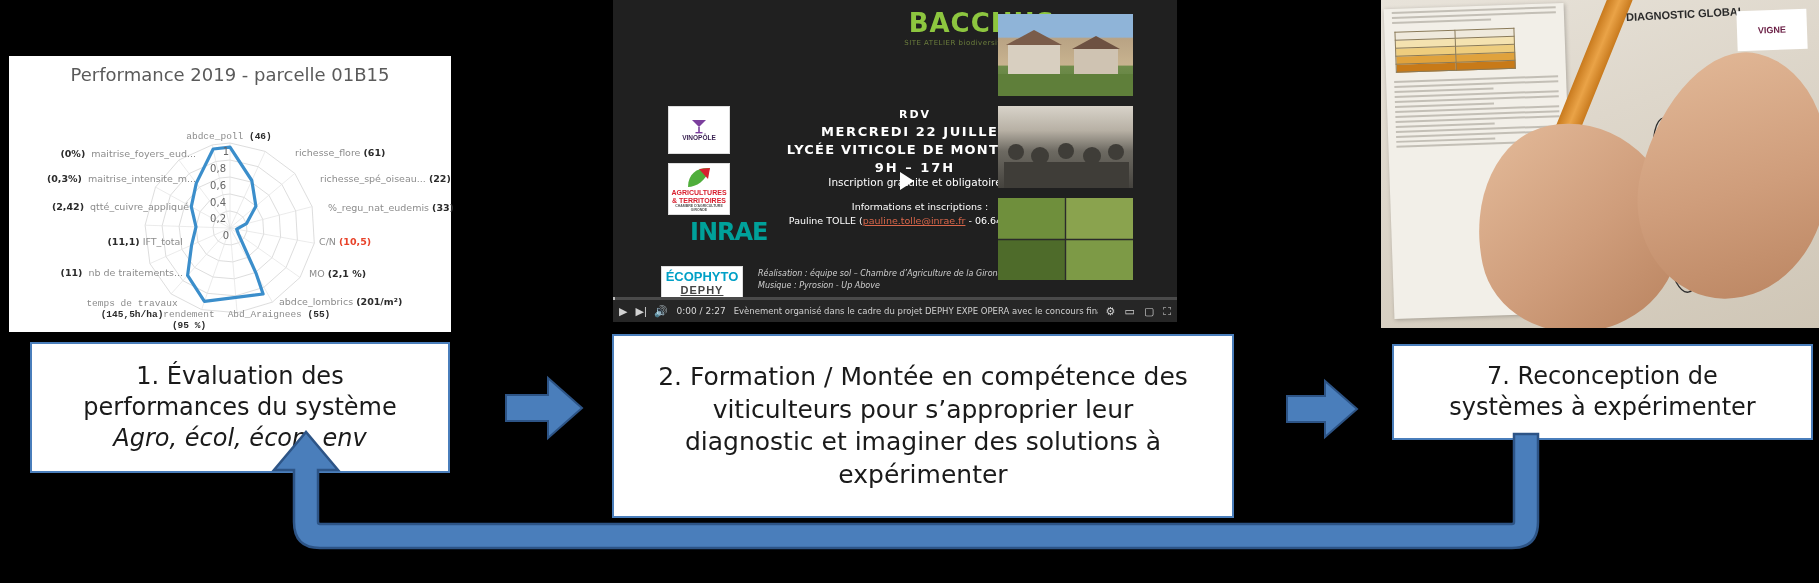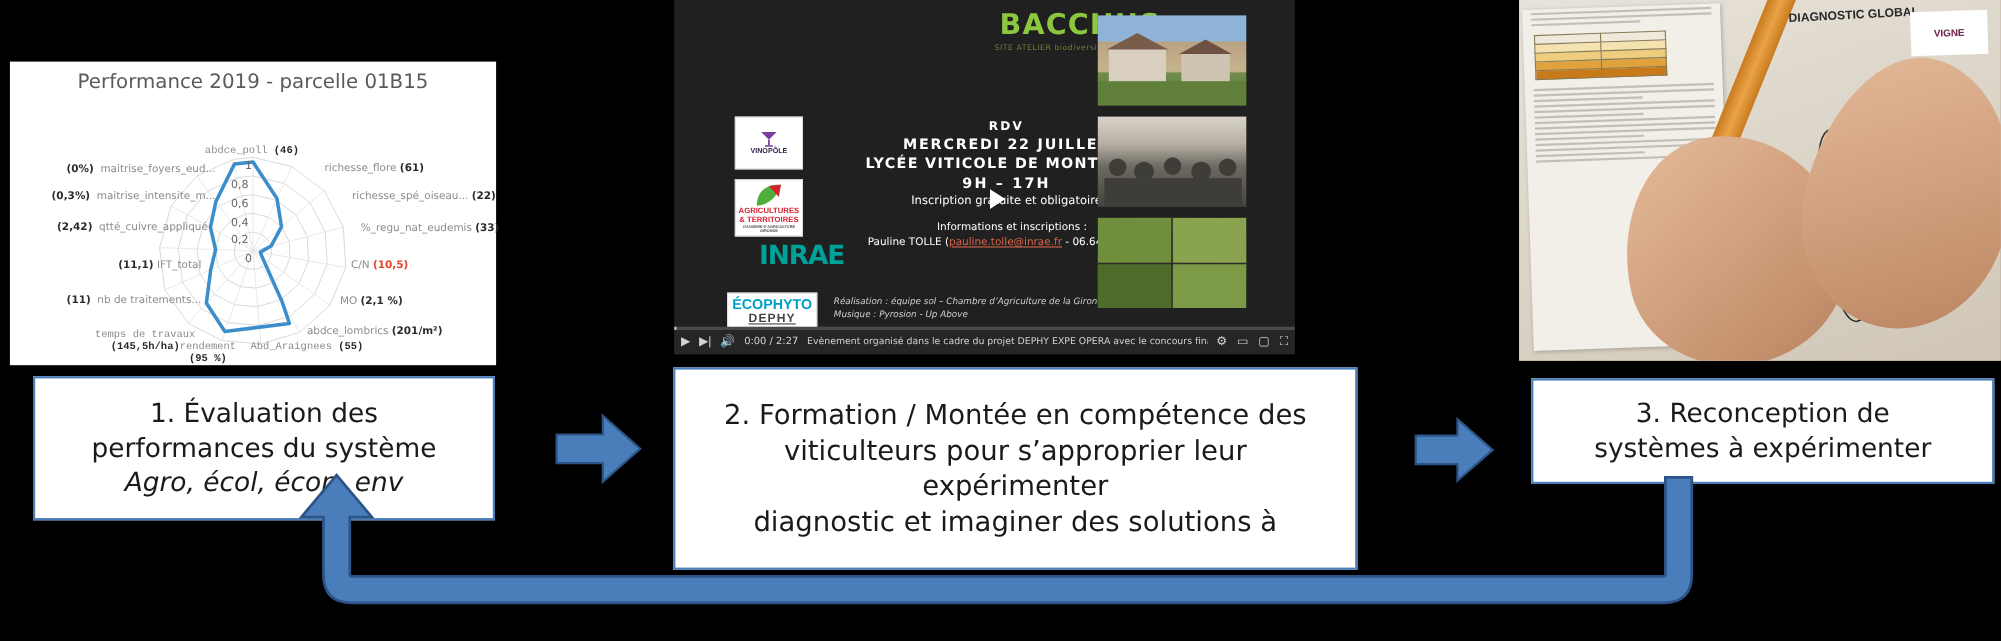--- a/index.html
+++ b/index.html
@@ -496,7 +496,7 @@
 
   <div class="cap-box" id="box3">
     <div class="cap-text">
-      <div>3. Reconception de</div>
+      <div>7. Reconception de</div>
       <div>systèmes à expérimenter</div>
     </div>
   </div>

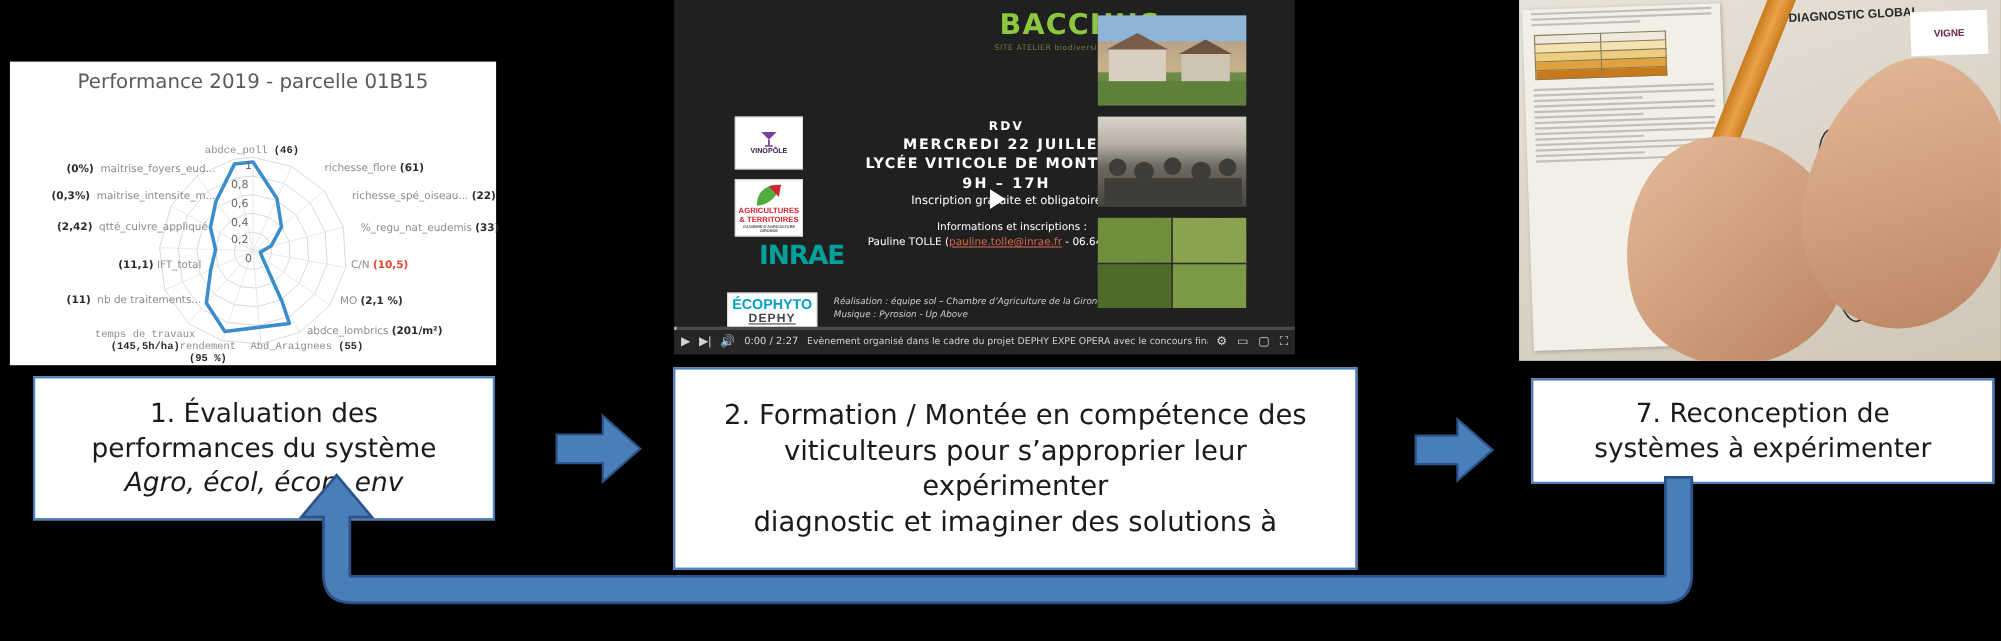--- a/index.html
+++ b/index.html
@@ -489,8 +489,8 @@
     <div class="cap-text">
       <div>2. Formation / Montée en compétence des</div>
       <div>viticulteurs pour s’approprier leur</div>
+      <div>diagnostic et imaginer des solutions à</div>
       <div>expérimenter</div>
-      <div>diagnostic et imaginer des solutions à</div>
     </div>
   </div>
 

